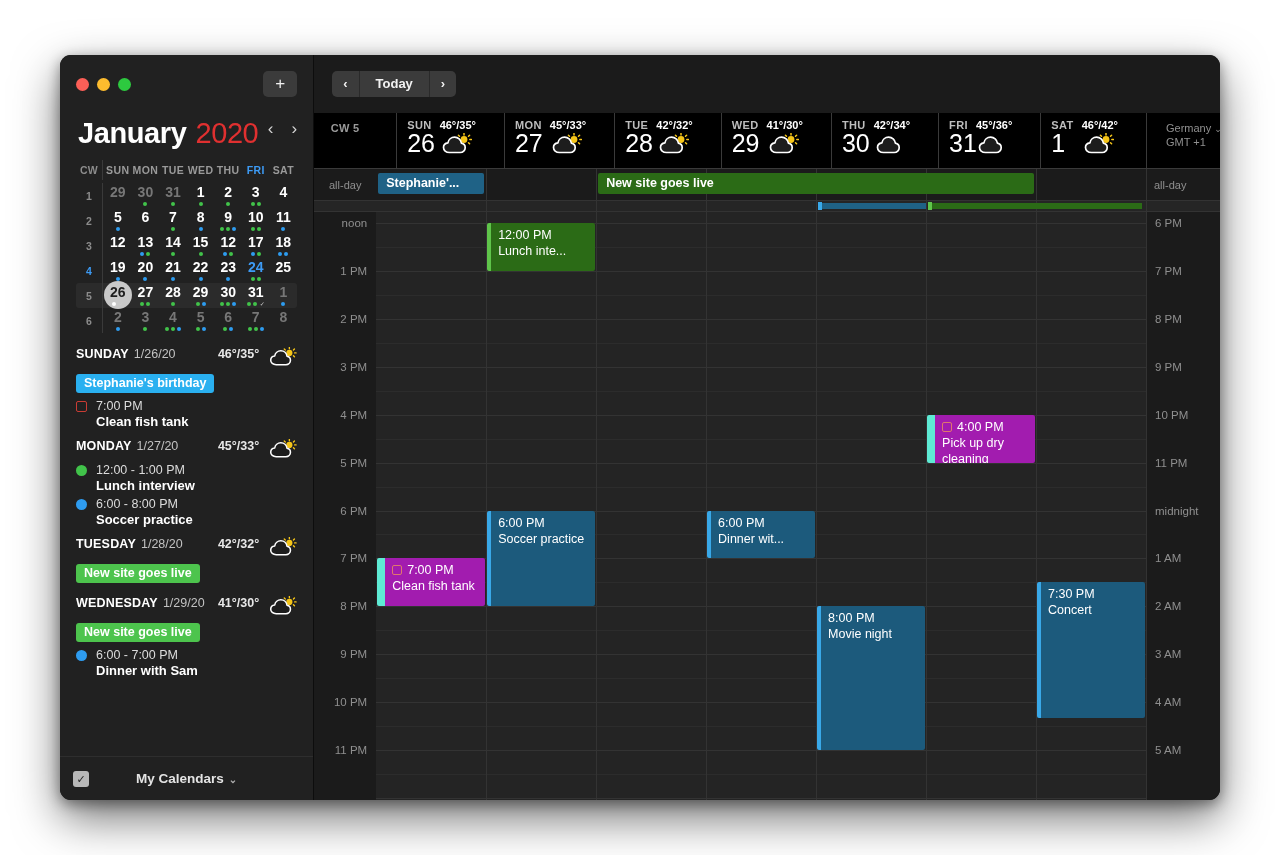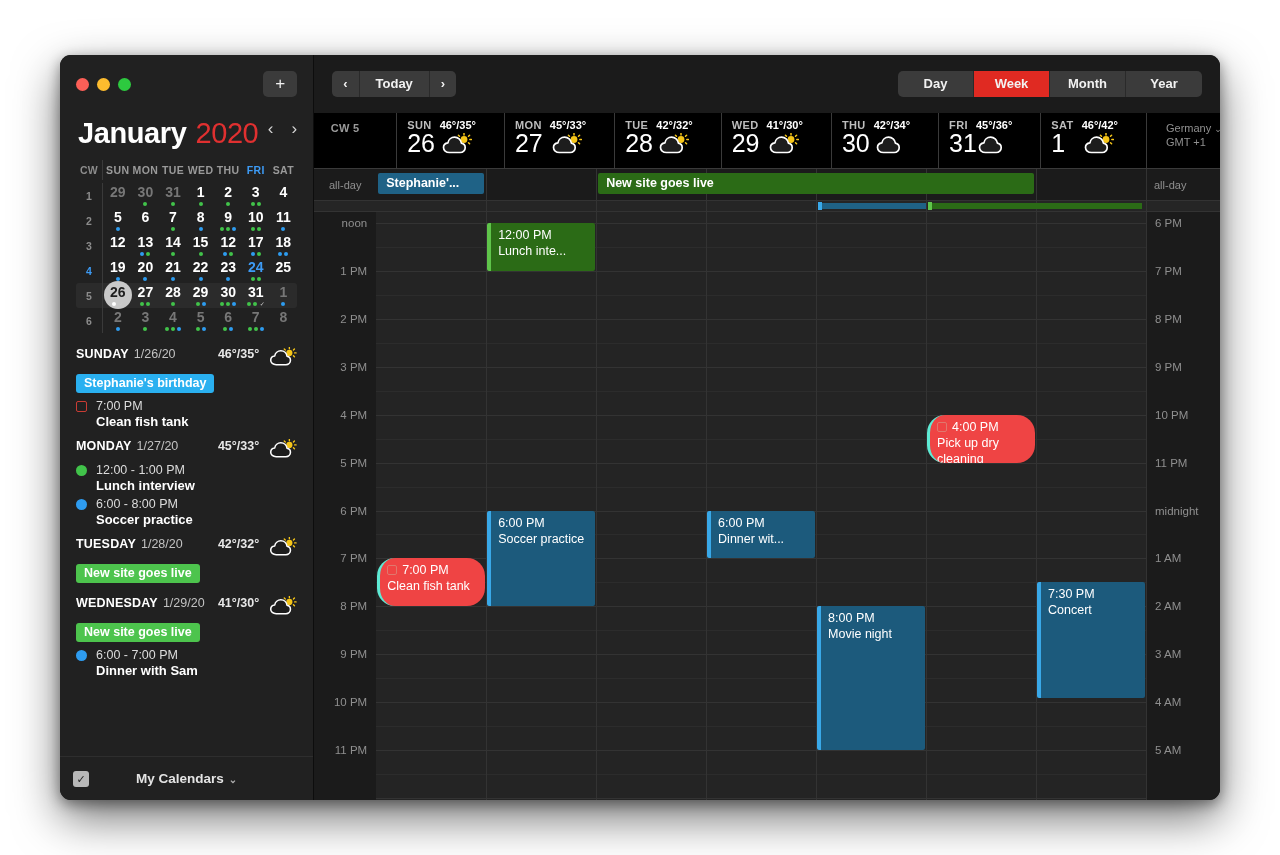--- a/index.html
+++ b/index.html
@@ -768,12 +768,6 @@
         <div class="arrow">›</div>
       </div>
       <div class="tb-spacer"></div>
-      <div class="view-seg" id="view-seg">
-          <div class="">Day</div>
-          <div class="active">Week</div>
-          <div class="">Month</div>
-          <div class="">Year</div>
-        </div>
     </div>
 
     <div class="dayhdr" id="dayhdr">

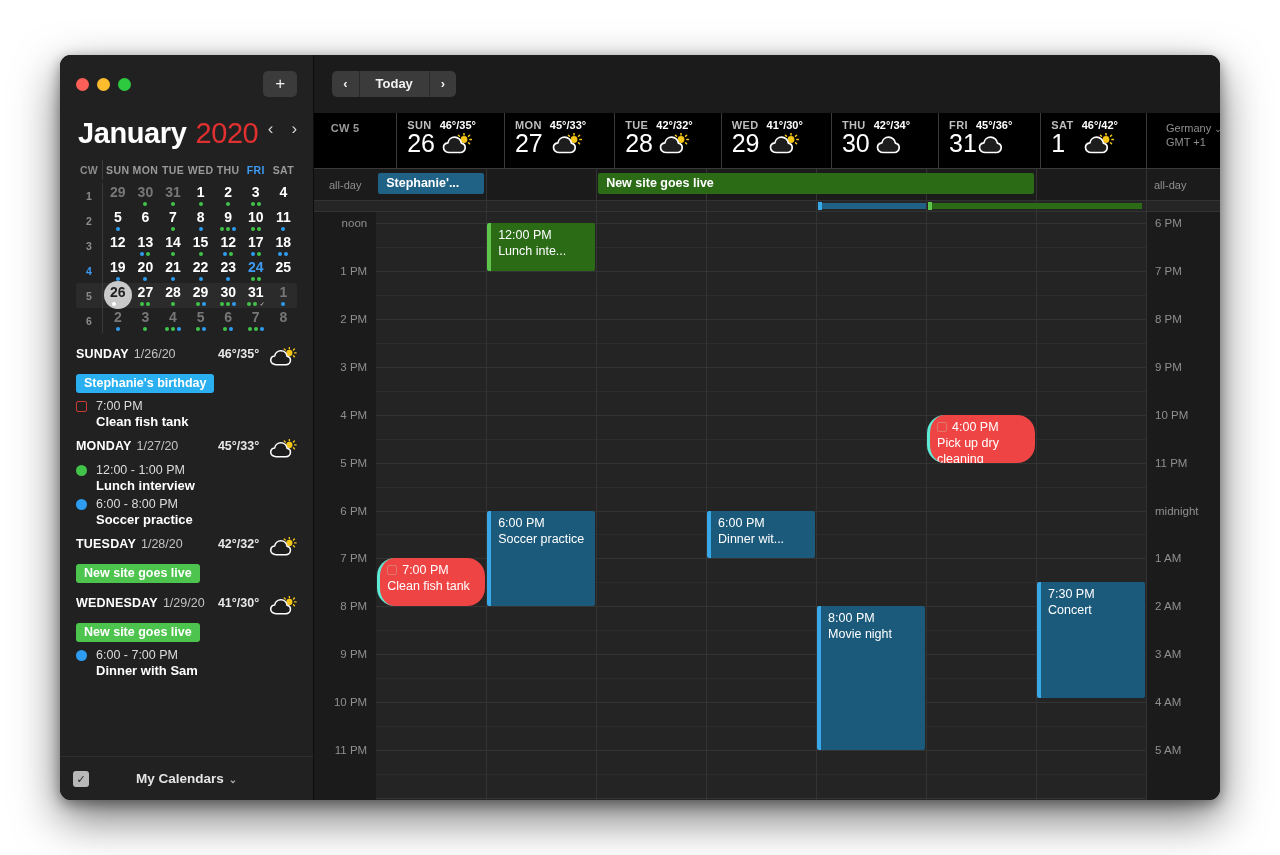--- a/index.html
+++ b/index.html
@@ -315,7 +315,7 @@
   .ev .n { font-weight: normal; }
   .ev.green { background: #2b6b16; border-left: 4px solid #5fc44a; }
   .ev.blue { background: #1c5a7c; border-left: 4px solid #39a8e8; }
-  .ev.red { background: #ef4444; border-left: 3px solid #5eead4; border-radius: 18px; }
+  .ev.red { background: #a21caf; border-left: 8px solid #5eead4; }
   .ev.red .chk {
     display: inline-block; width: 10px; height: 10px;
     border: 1.5px solid #e0776d; border-radius: 2px;

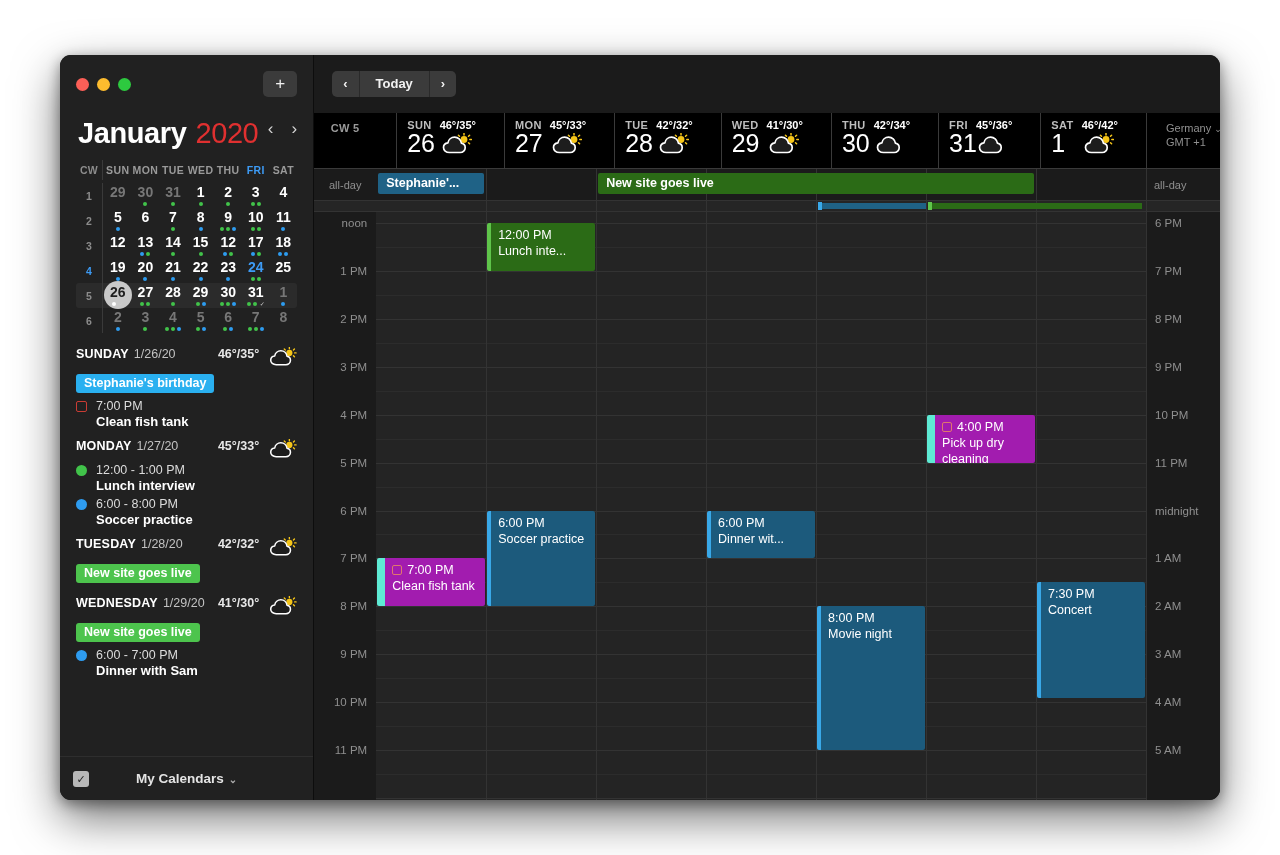--- a/index.html
+++ b/index.html
@@ -1030,7 +1030,7 @@
       <div class="hdr"><span class="t">8:00 PM</span></div>
       <div class="n">Movie night</div>
     </div>
-          <div class="ev blue" style="top:370.375px;height:116px;left:calc(85.7143% + 1px);width:calc(14.2857% - 2px)">
+          <div class="ev blue" style="top:370.375px;height:136px;left:calc(85.7143% + 1px);width:calc(14.2857% - 2px)">
       <div class="hdr"><span class="t">7:30 PM</span></div>
       <div class="n">Concert</div>
     </div>

